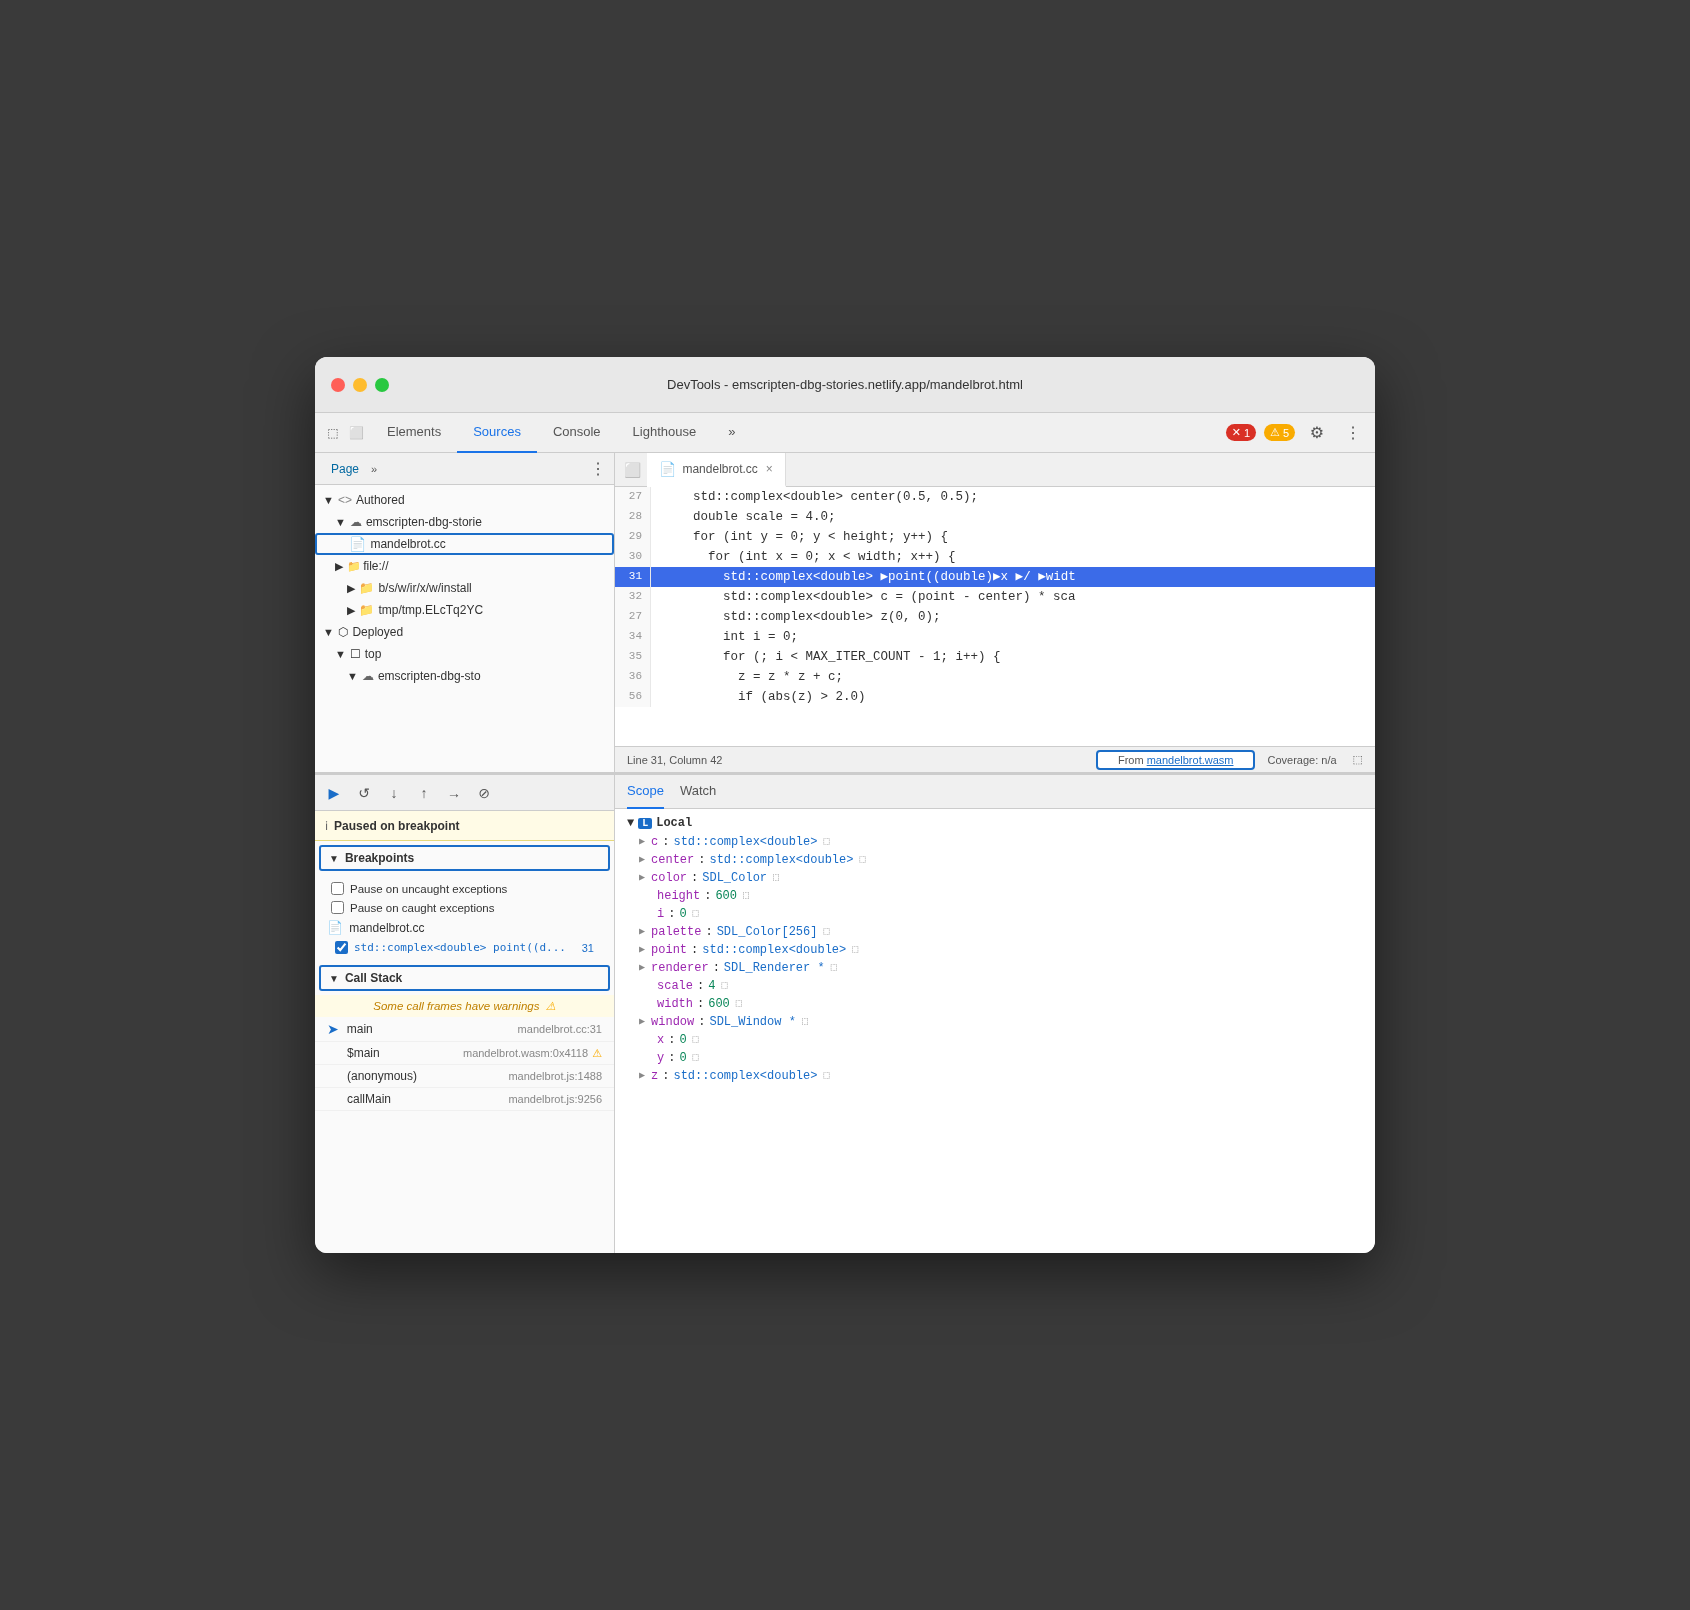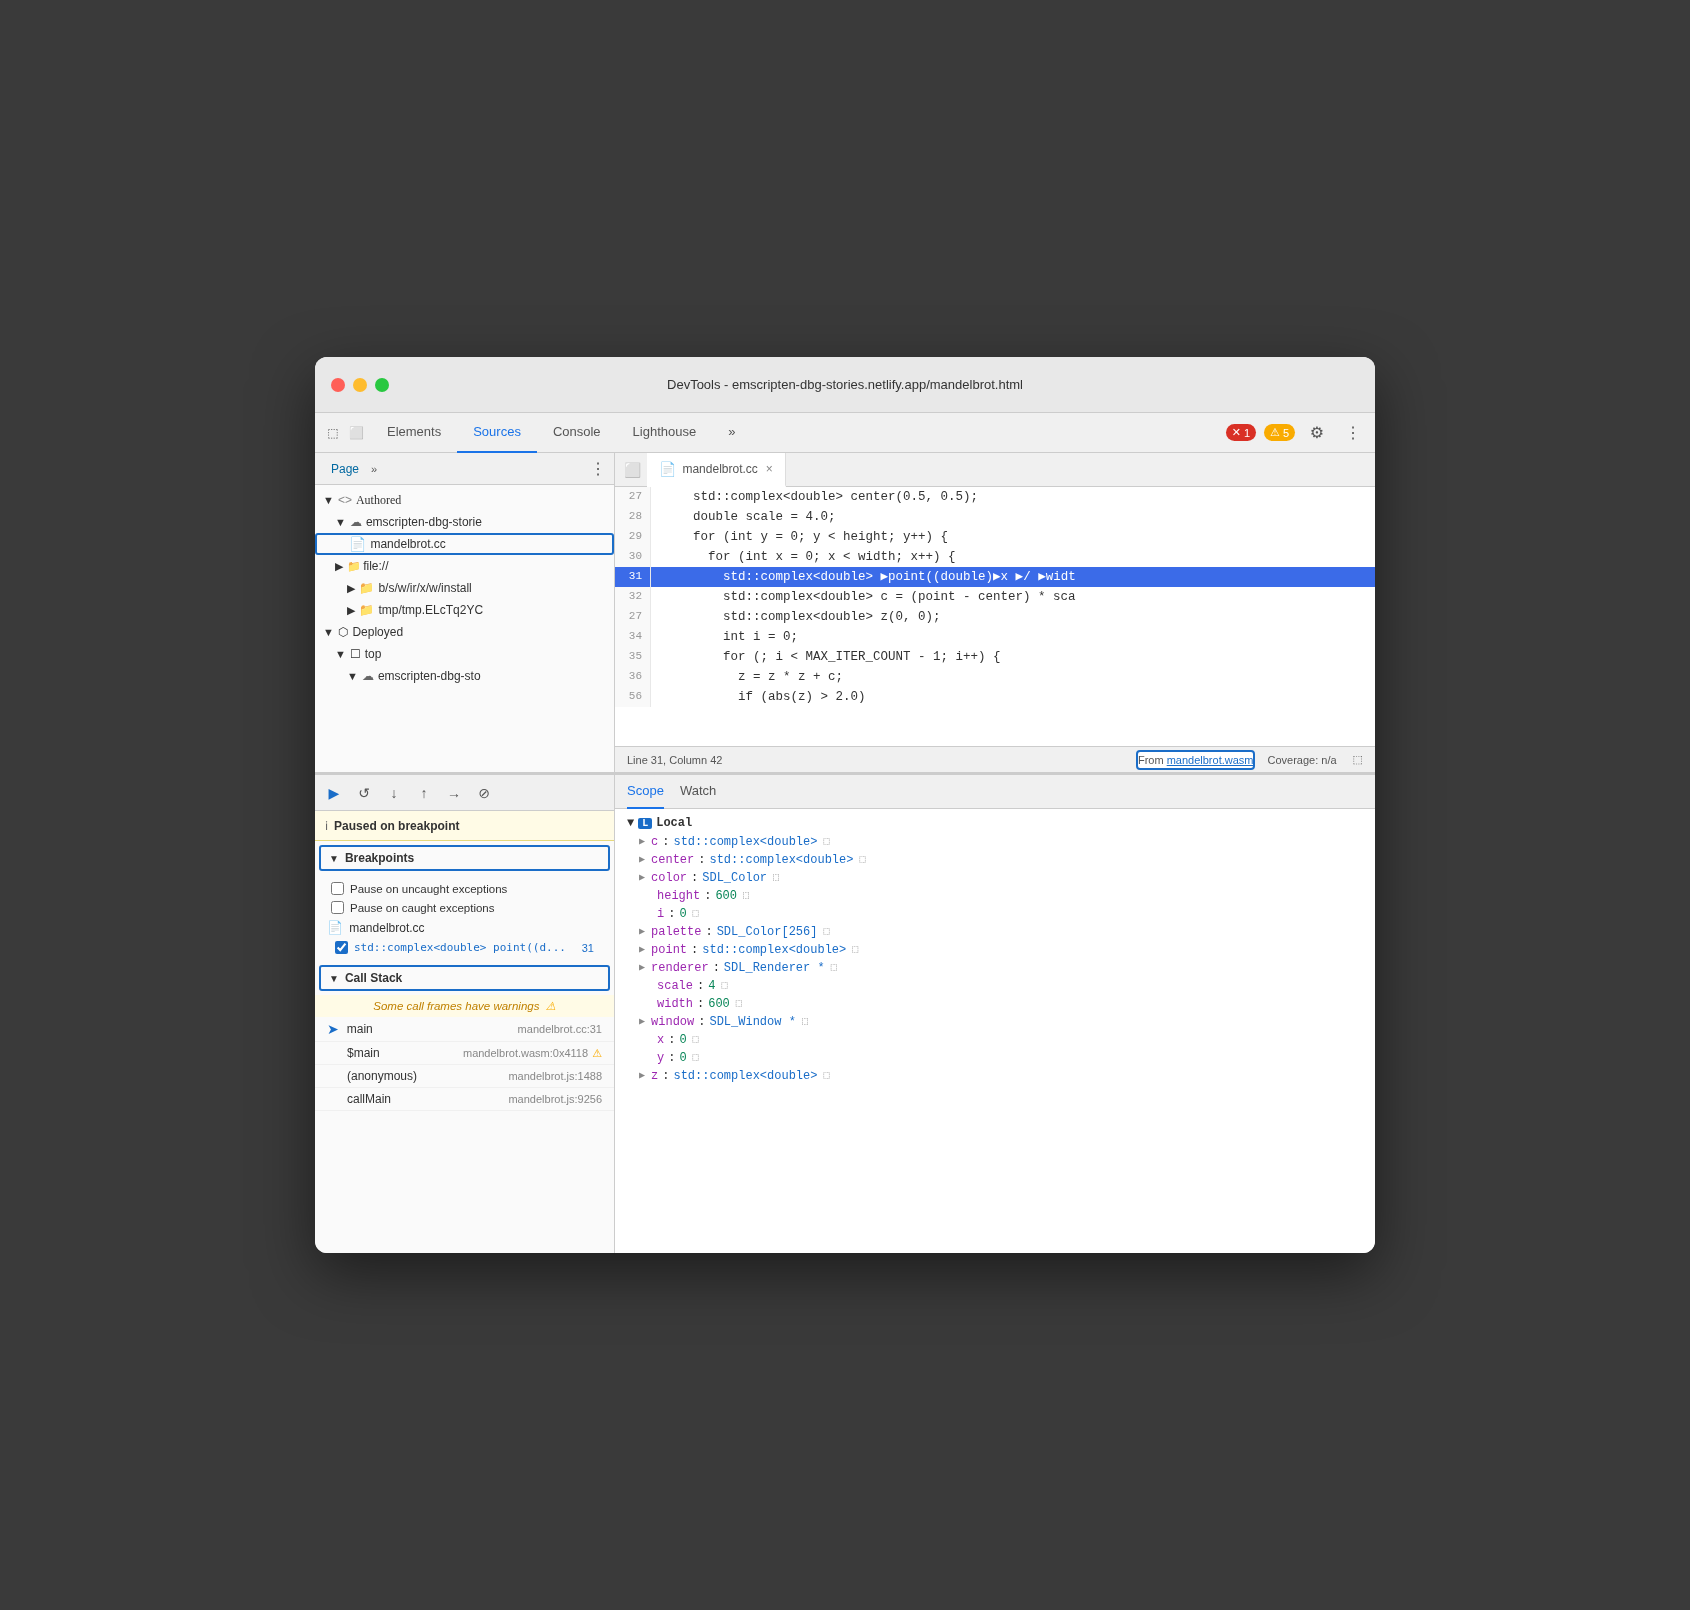--- a/index.html
+++ b/index.html
@@ -495,7 +495,7 @@
         <div class="tree-item">
           <span class="tree-icon">▼</span>
           <span style="font-size:12px;color:#888;">&lt;&gt;</span>
-          <span style="margin-left:4px;font-family:Liberation Serif, serif;">Authored</span>
+          <span style="margin-left:4px;">Authored</span>
         </div>
         <div class="tree-item" style="padding-left:20px;">
           <span class="tree-icon">▼</span>

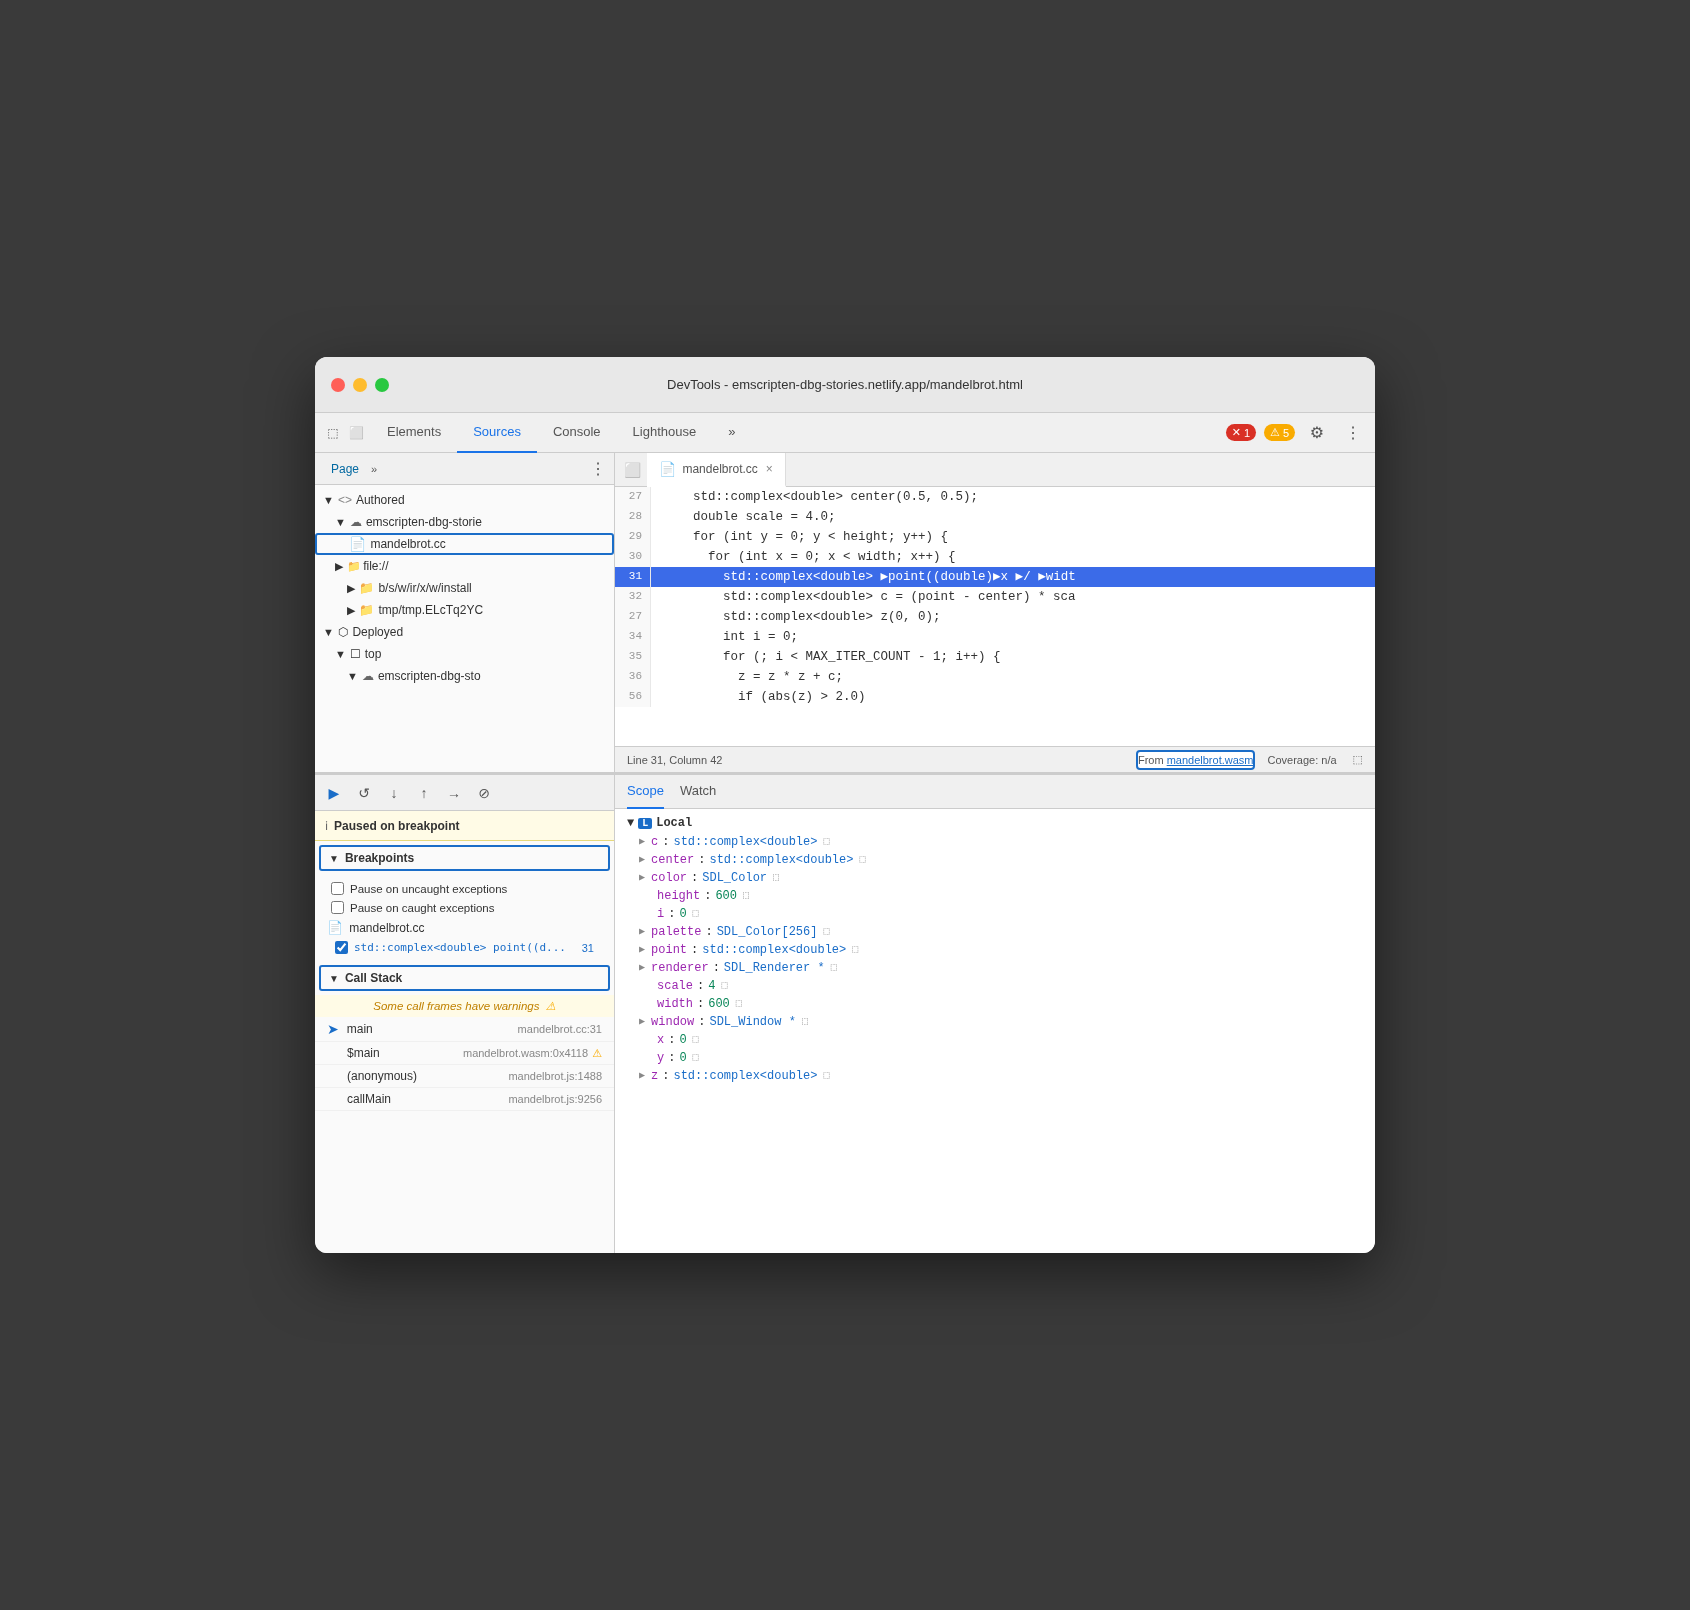--- a/index.html
+++ b/index.html
@@ -247,7 +247,7 @@
       background: #fff;
       border: 2px solid #1a6dc8;
       border-radius: 4px;
-      padding: 2px 0;
+      padding: 2px 20px;
       font-size: 11px;
     }
     .status-from u { cursor: pointer; color: #1a6dc8; }

